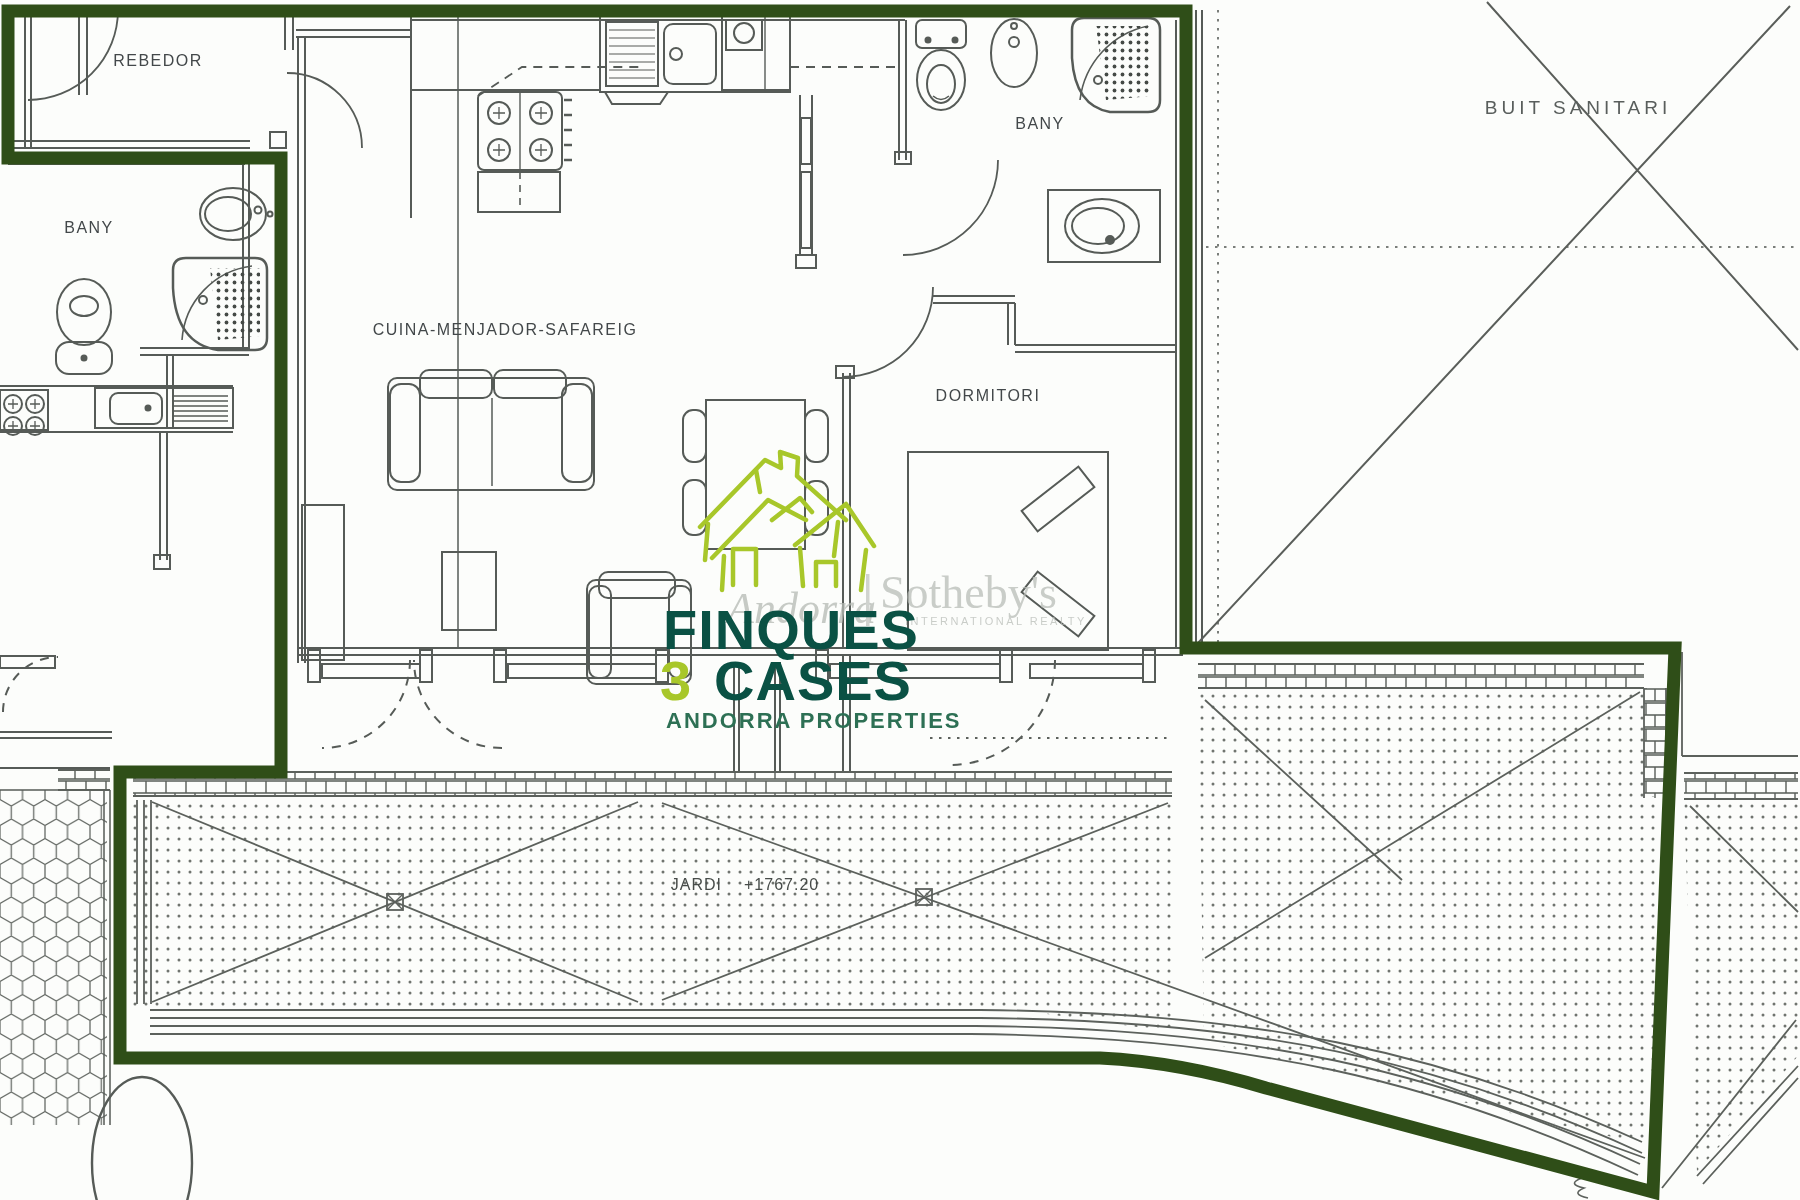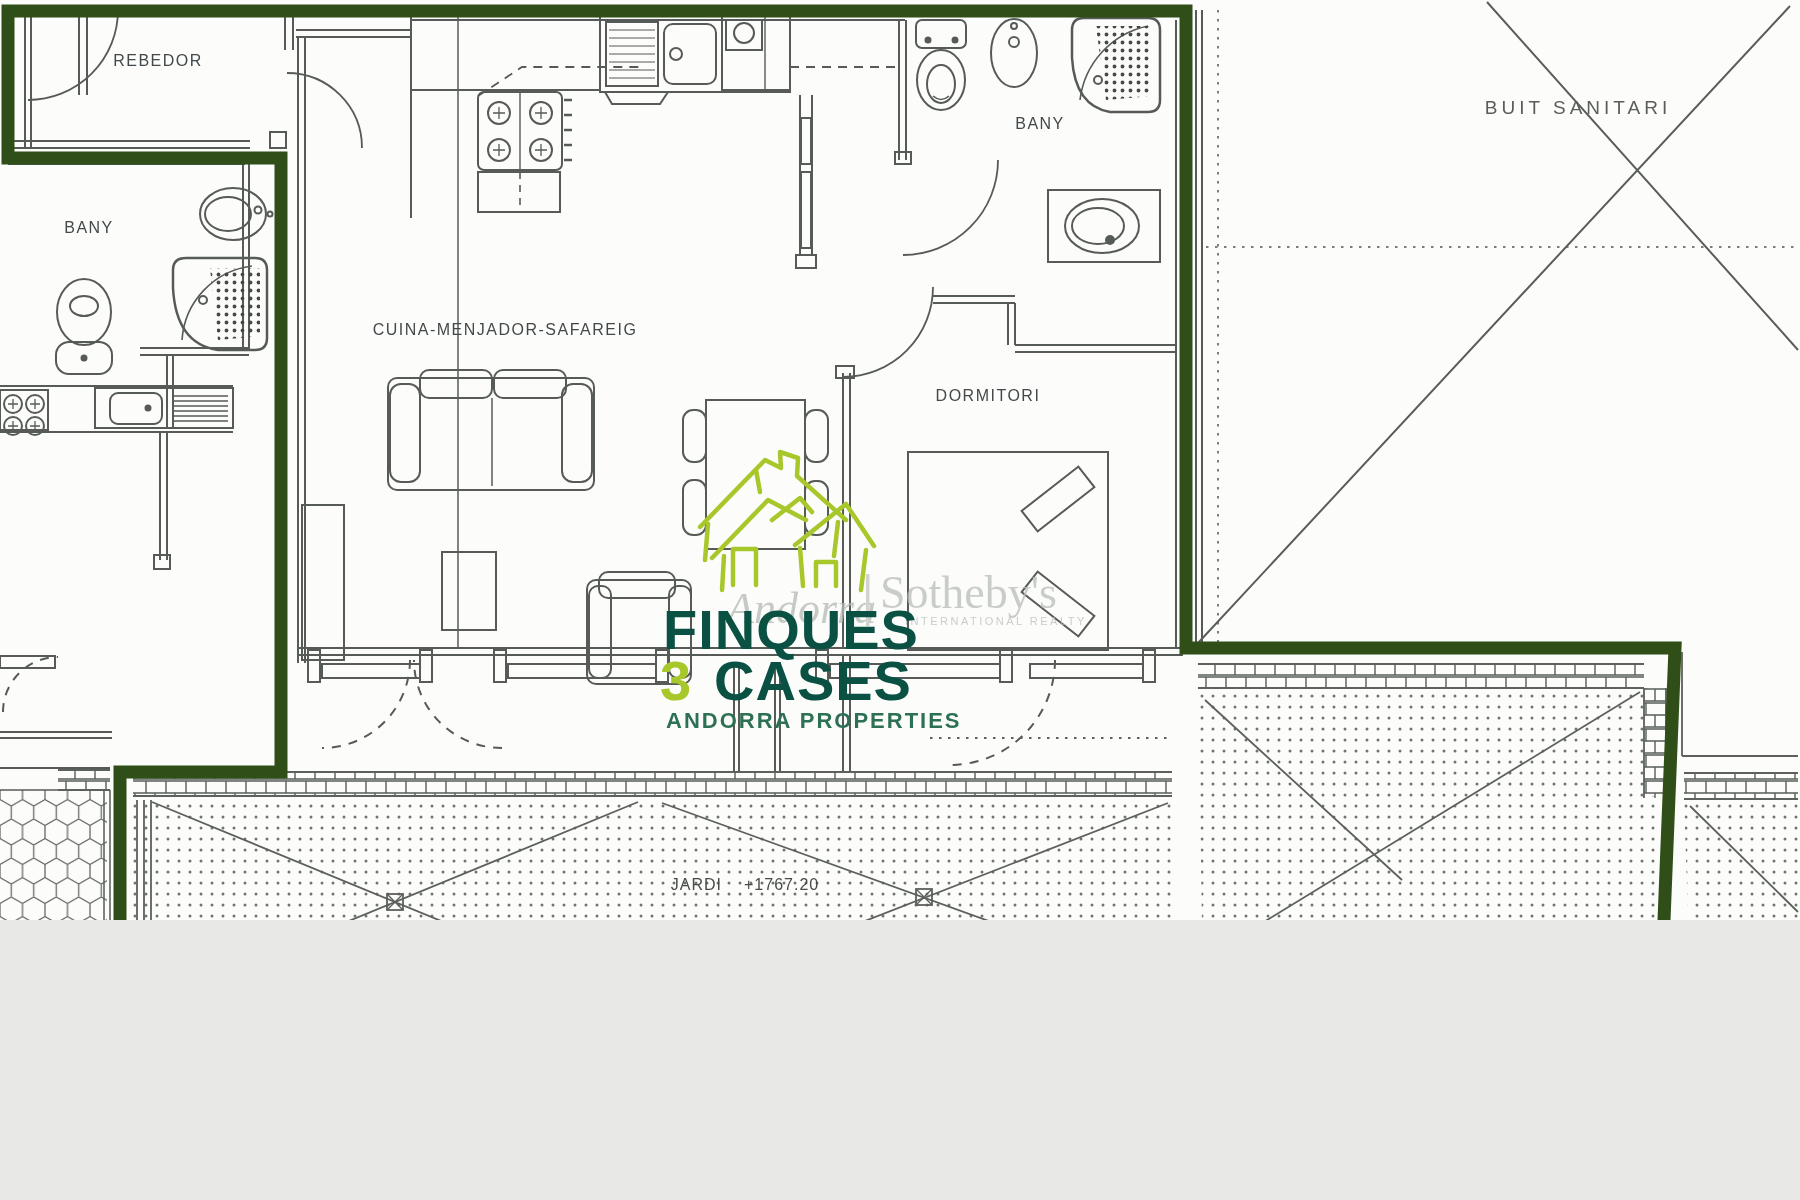--- a/index.html
+++ b/index.html
@@ -3,7 +3,7 @@
 <meta charset="utf-8">
 <style>
   html,body{margin:0;padding:0;background:#e8e8e6;}
-  .page{width:1800px;height:920px;background:#fcfdfb;position:relative;overflow:hidden;
+  .page{width:1800px;height:1200px;background:#fcfdfb;position:relative;overflow:hidden;
         font-family:"Liberation Sans", sans-serif;}
   svg{display:block;}
   text{font-family:"Liberation Sans", sans-serif;}

